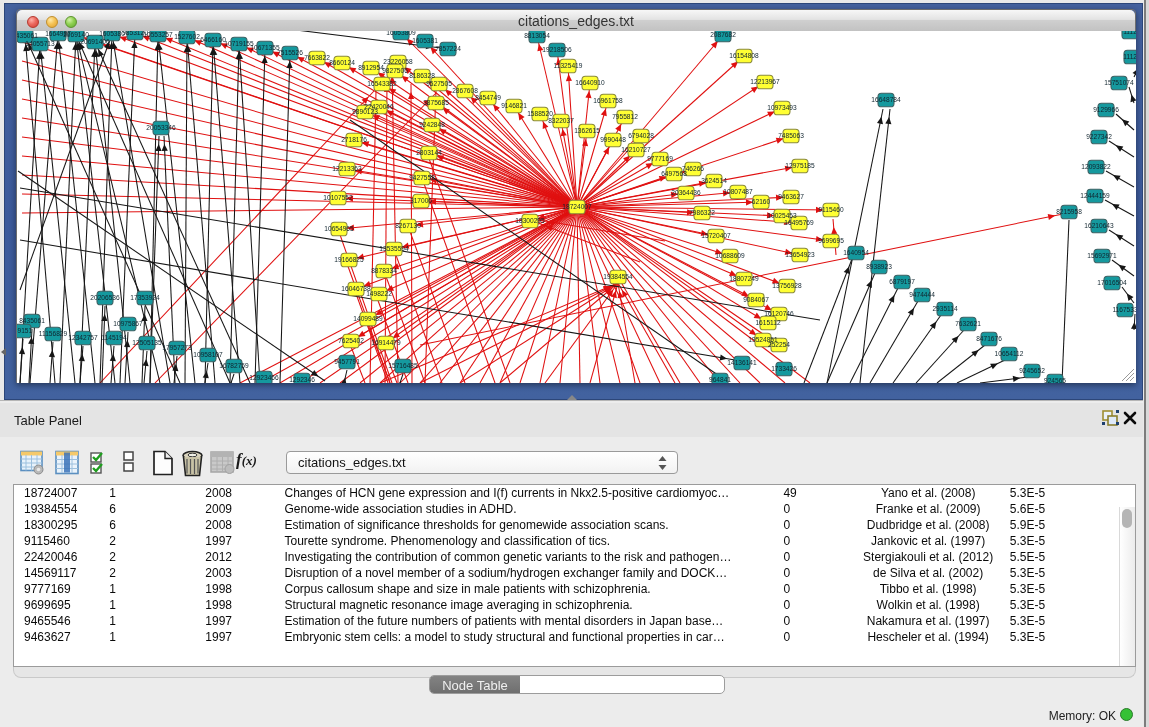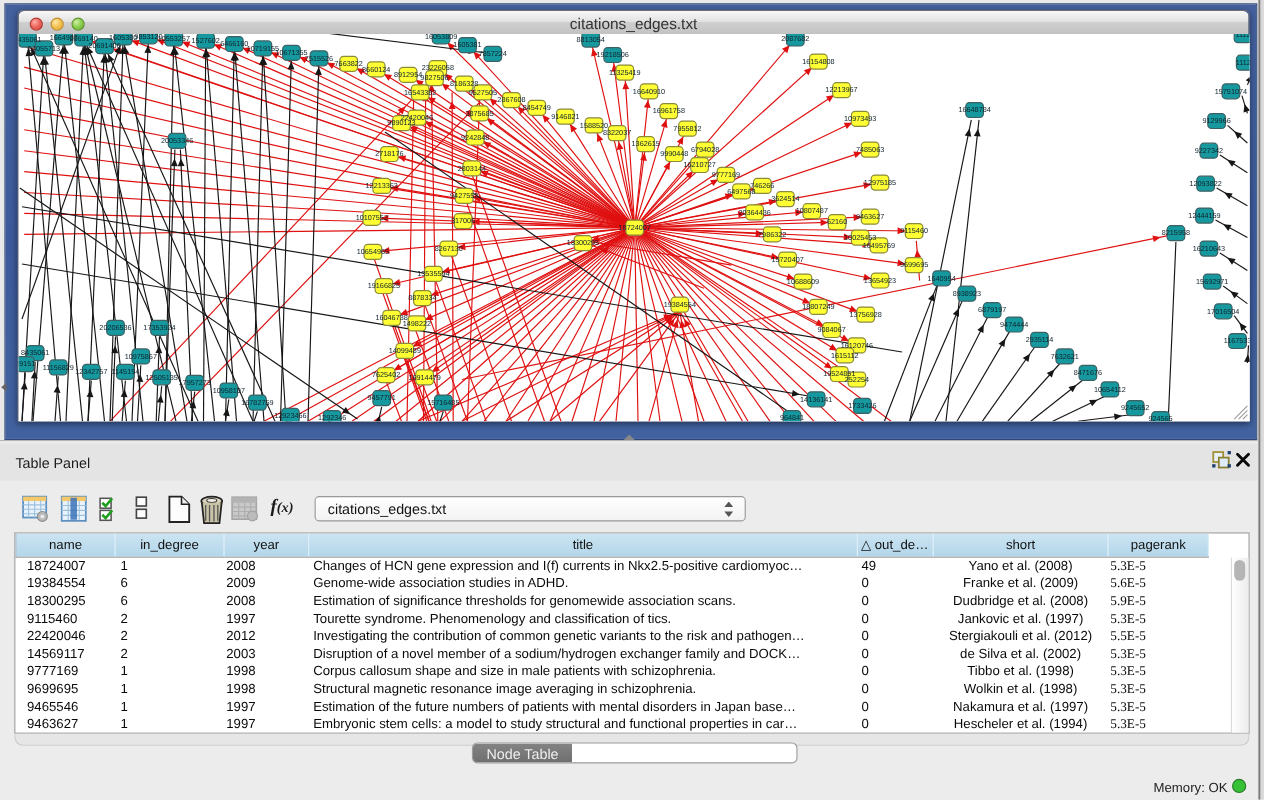--- a/index.html
+++ b/index.html
@@ -776,7 +776,7 @@
  <path d="M1 11 H23 M1 15 H23 M1 19 H23 M7 7 V22 M12.5 7 V22 M18 7 V22" stroke="#aeaeae" stroke-width="1"></path>
  <circle cx="19.5" cy="19" r="4.5" fill="#bcbcbc" stroke="#a0a0a0"></circle>
 </svg>
-<div style="position:absolute;left:246px;top:450px;font-size:17px;font-family:'Liberation Serif',serif;font-style:italic;font-weight:bold;color:#1a1a1a;">f<span style="font-size:13px">(x)</span></div>
+<div style="position:absolute;left:236px;top:450px;font-size:17px;font-family:'Liberation Serif',serif;font-style:italic;font-weight:bold;color:#1a1a1a;">f<span style="font-size:13px">(x)</span></div>
 <div id="dropdown">citations_edges.txt
   <svg width="9" height="14" viewBox="0 0 9 14" style="position:absolute;right:10px;top:4px">
    <path d="M4.5 0 L8.5 5 H0.5 Z" fill="#555"></path>

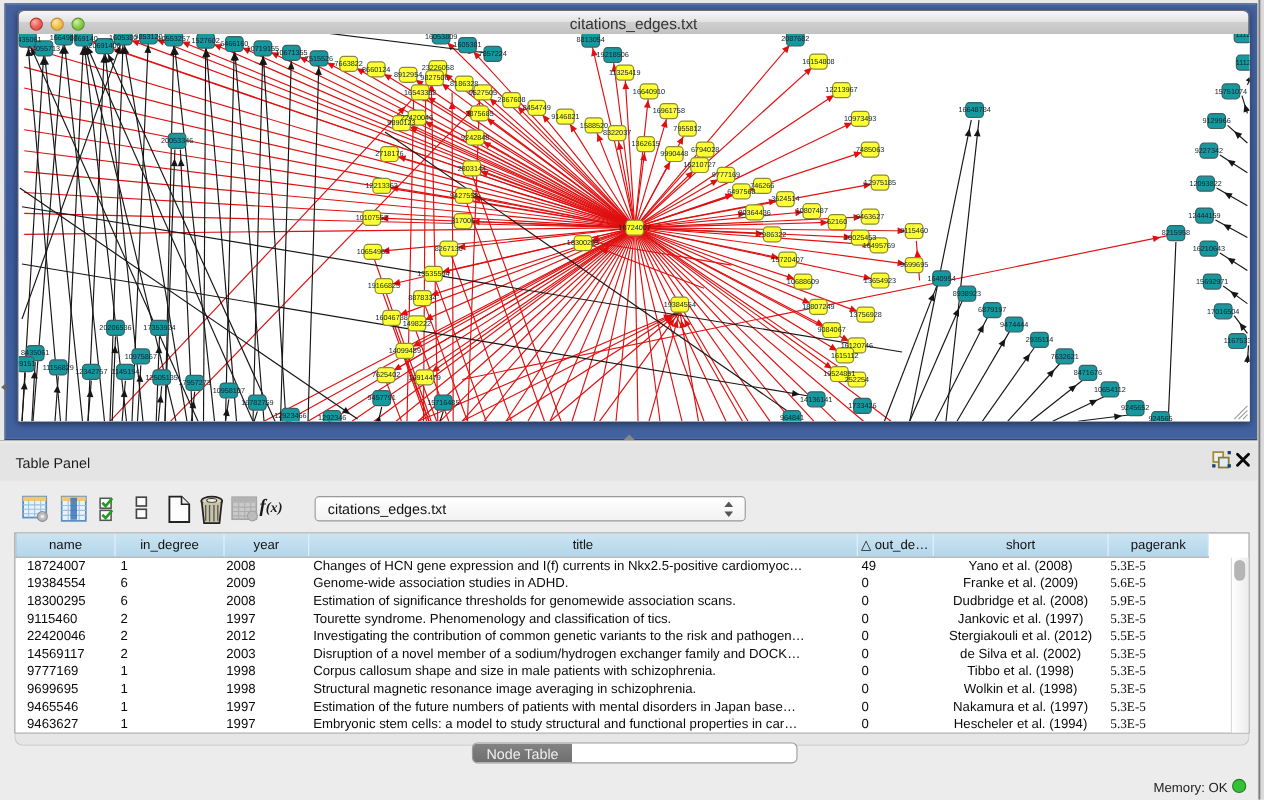--- a/index.html
+++ b/index.html
@@ -786,15 +786,6 @@
 <div id="tblwrap">
  <table>
   <tbody>
-        <tr>
-   <th style="width:90px">name</th>
-          <th style="width:99px">in_degree</th>
-          <th style="width:77px">year</th>
-   <th style="width:498px">title</th>
-          <th style="width:69px;text-align:left;padding-left:3px">△ out_de…</th>
-   <th style="width:159px">short</th>
-          <th style="width:91px">pagerank</th>
-  </tr>
 <tr>
           <td class="c0">18724007</td>
           <td class="c1">1</td>

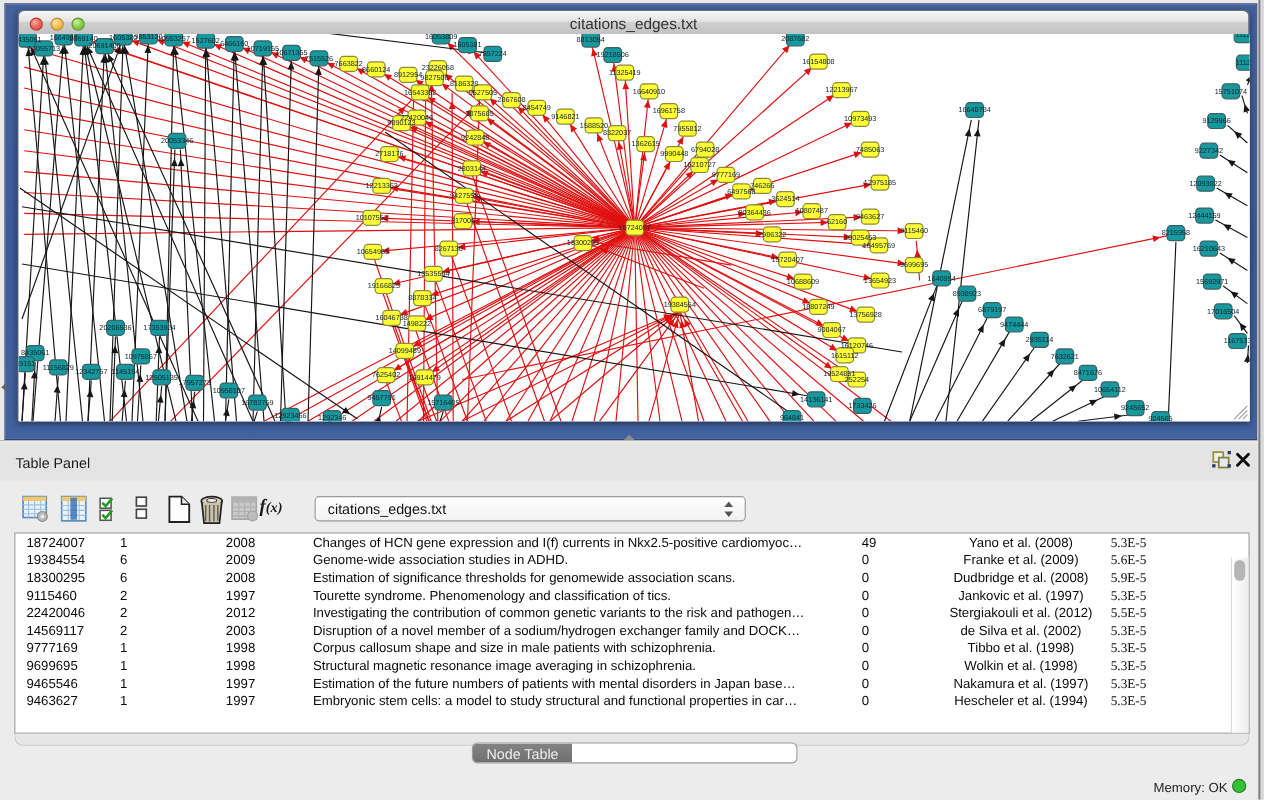--- a/index.html
+++ b/index.html
@@ -23,7 +23,7 @@
 td.c3 { width:498px; padding-left:4px; }
 td.c4 { width:69px; padding-left:4px; }
 td.c5 { width:159px; text-align:center; }
-td.c6 { width:91px;font-family:Liberation Serif, serif; }
+td.c6 { width:91px; }
 #vscroll { position:absolute; left:1119px; top:507px; width:16px; height:159px; background:linear-gradient(90deg,#ffffff,#ececec); border-left:1px solid #d9d9d9; }
 #vthumb { position:absolute; left:1122px; top:509px; width:10px; height:19px; background:#b5b5b5; border-radius:5px; }
 #tabs { position:absolute; left:429px; top:675px; width:296px; height:19px; border:1px solid #9c9c9c; border-radius:5px; background:#fff; overflow:hidden; font-size:13px; }

